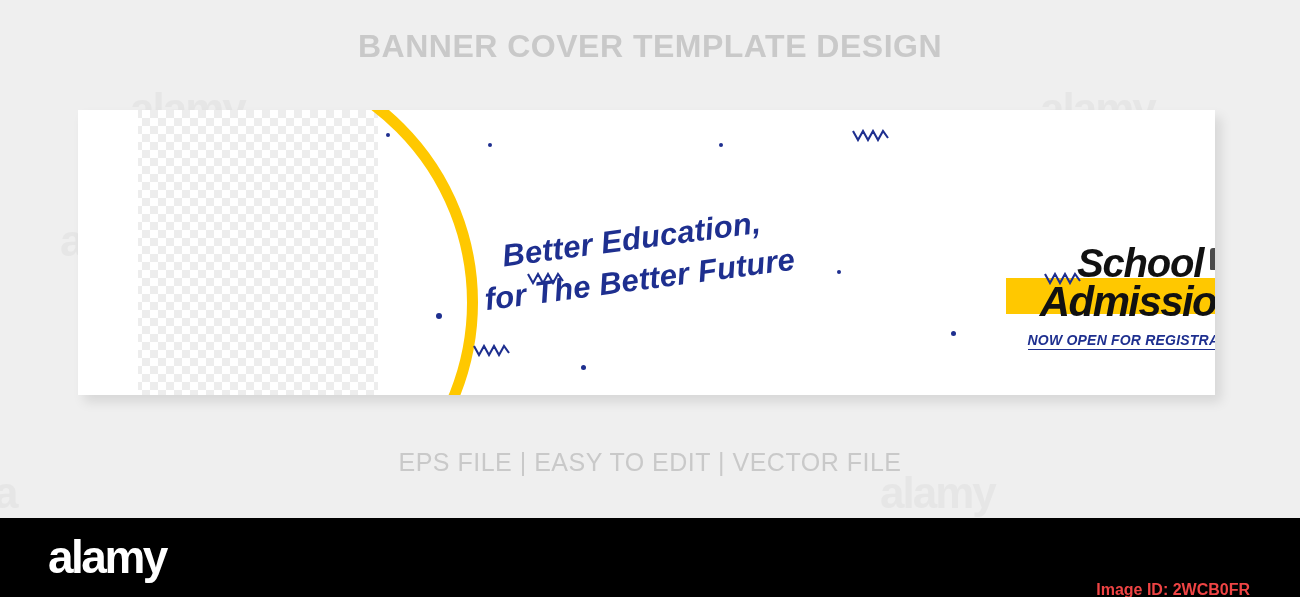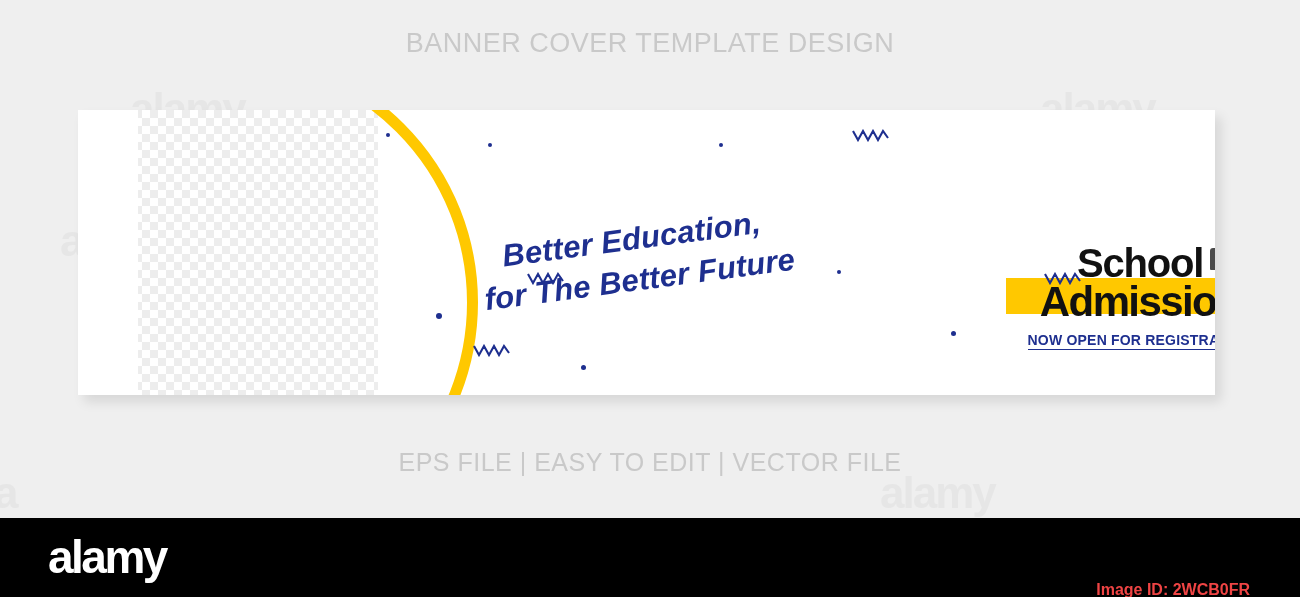--- a/index.html
+++ b/index.html
@@ -20,7 +20,7 @@
   
   #top-caption{
     position:absolute;left:0;top:28px;width:1300px;text-align:center;
-    font-size:27px;letter-spacing:.5px;color:#c9c9c9;font-weight:400;
+    font-size:32px;letter-spacing:.5px;color:#c9c9c9;font-weight:700;
   }
   #bottom-caption{
     position:absolute;left:0;top:448px;width:1300px;text-align:center;

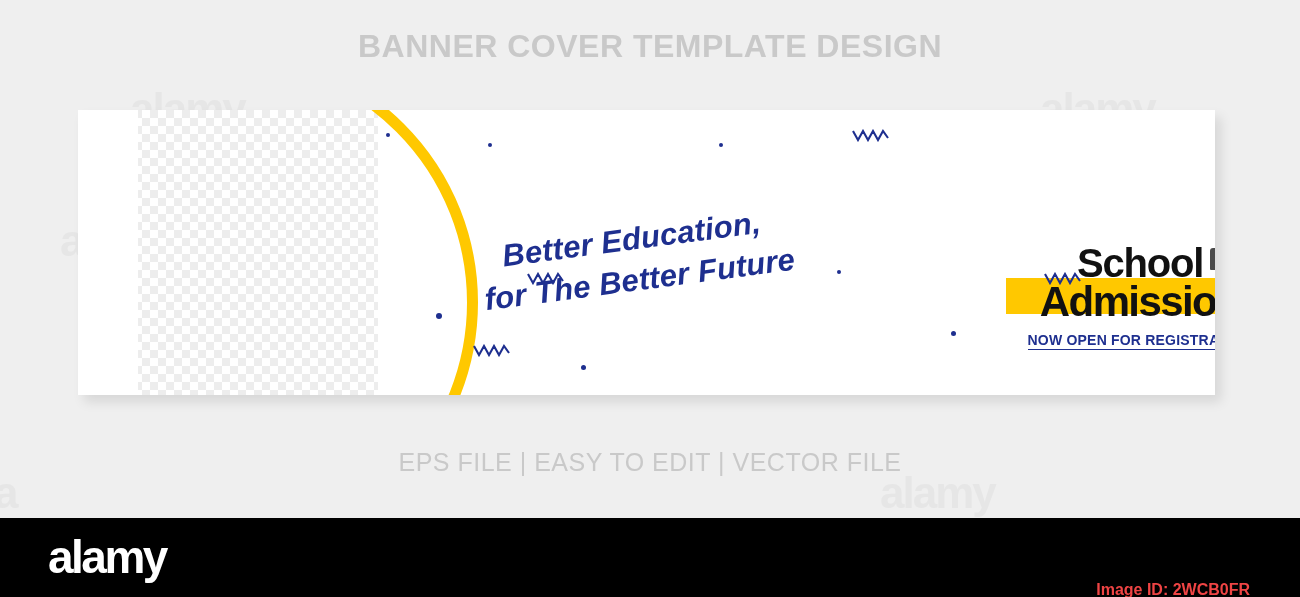--- a/index.html
+++ b/index.html
@@ -66,7 +66,7 @@
   #headline .l2{padding-left:6px;}
 
   
-  #admission{position:absolute;left:928px;top:134px;width:268px;text-align:center;}
+  #admission{position:absolute;left:928px;top:134px;width:268px;text-align:center;font-style:italic;}
   #adm-hl{
     position:absolute;left:0;top:34px;width:268px;height:36px;
     background:#FFC800;

